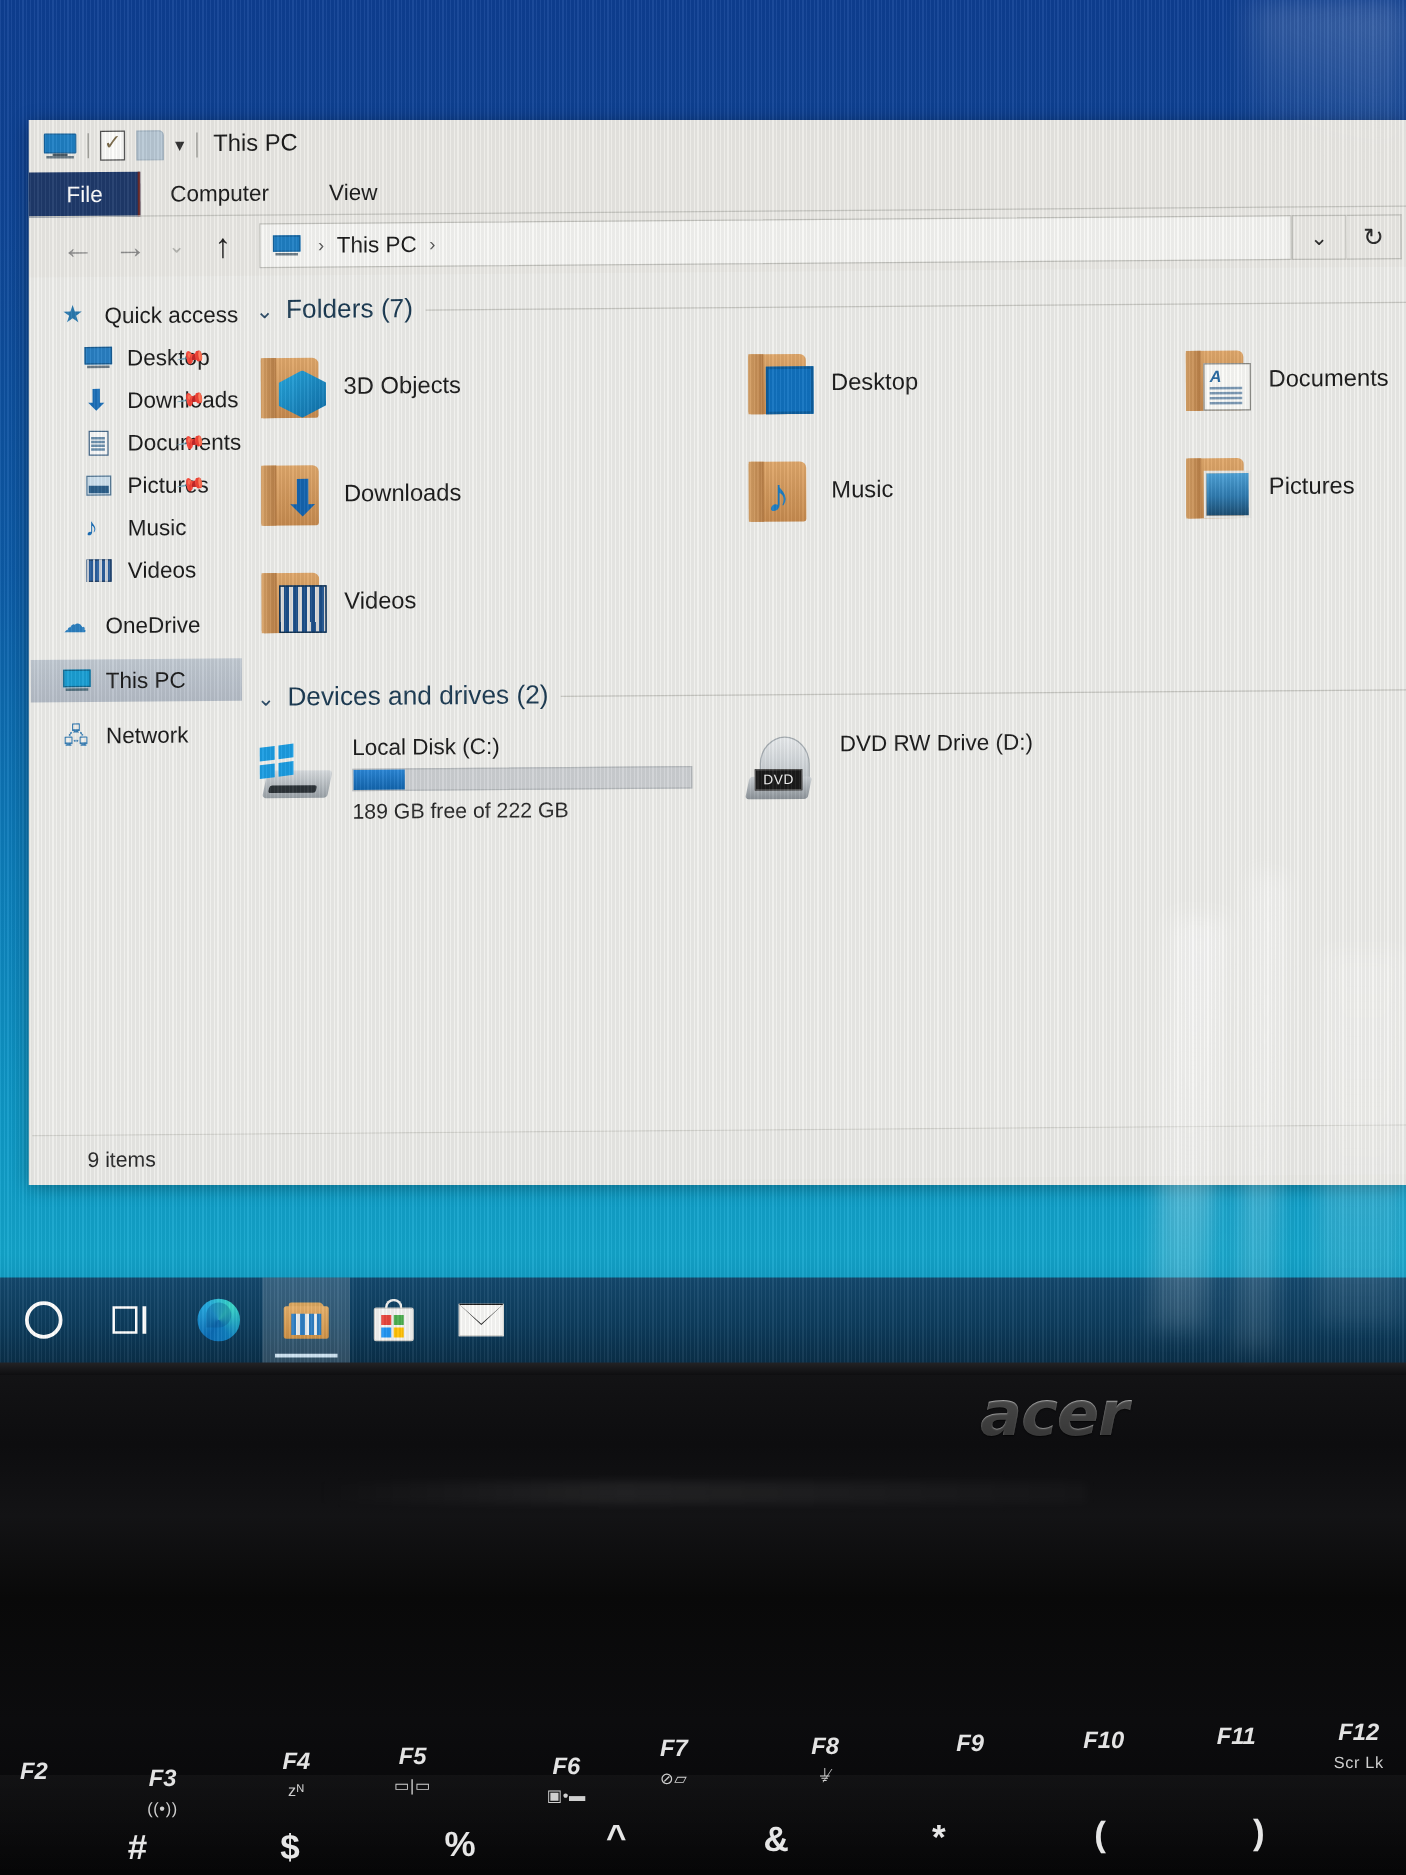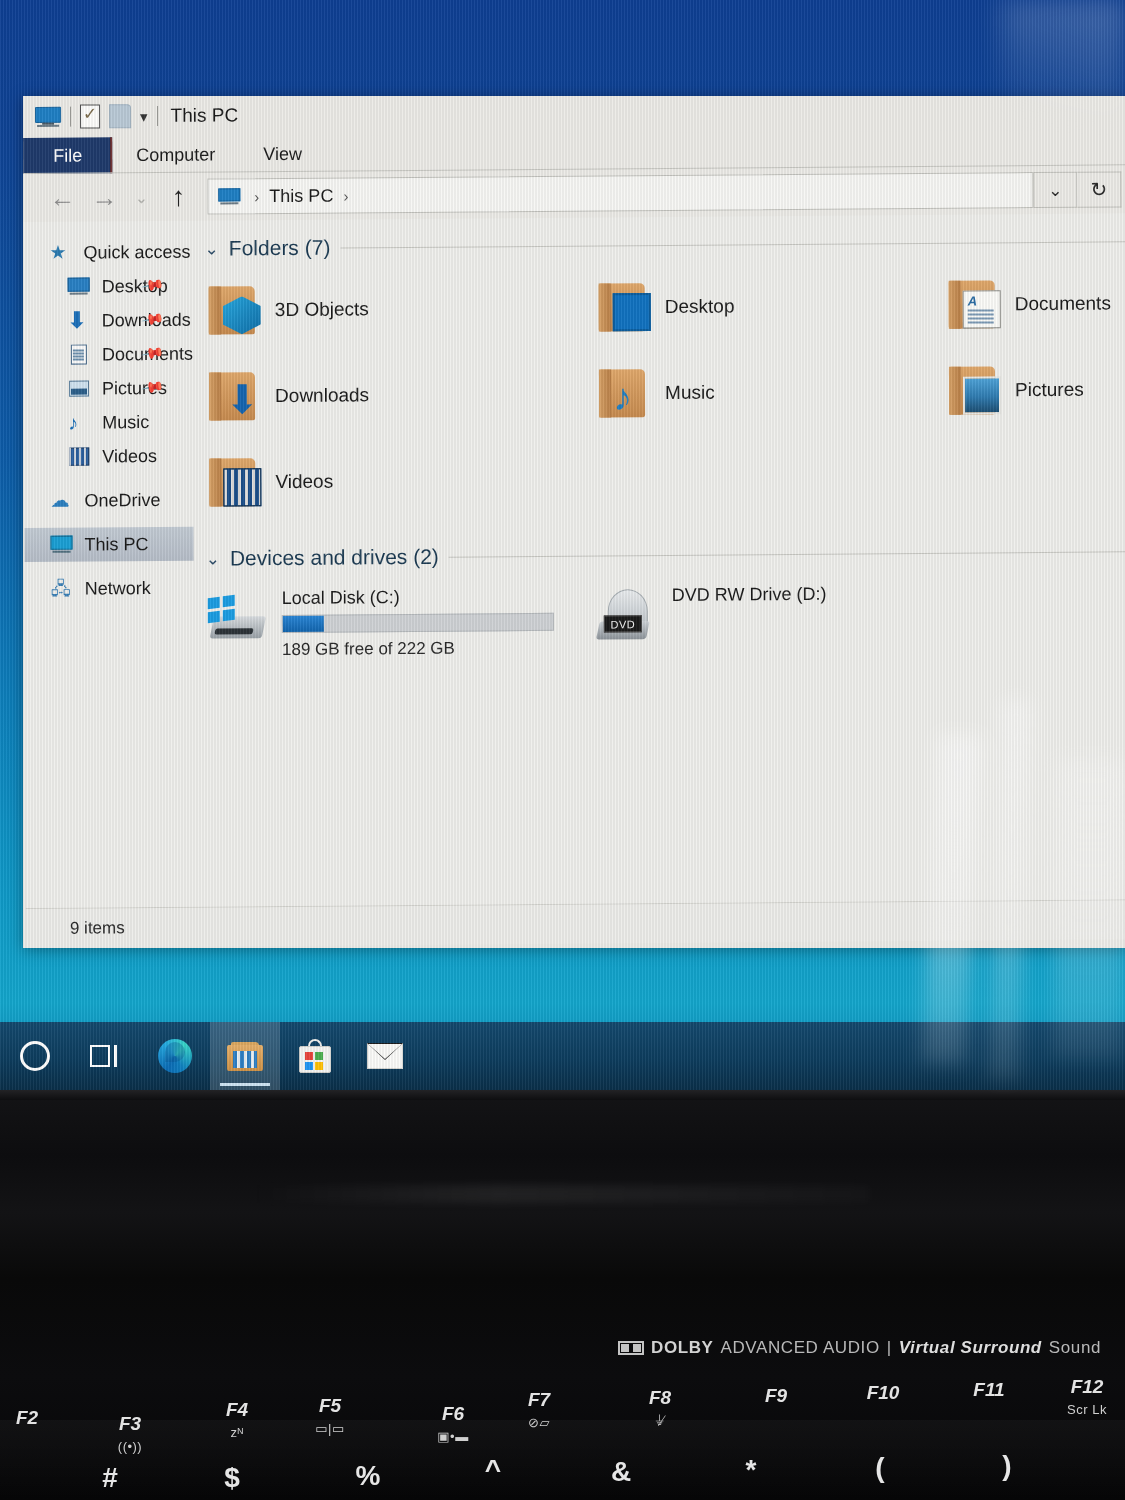--- a/index.html
+++ b/index.html
@@ -536,6 +536,7 @@
   <div id="laptop"></div>
   <div id="hinge-shine"></div>
 
+  <div id="acer">acer</div>
 
   <div id="dolby">
     <span class="dolby-mark"></span>

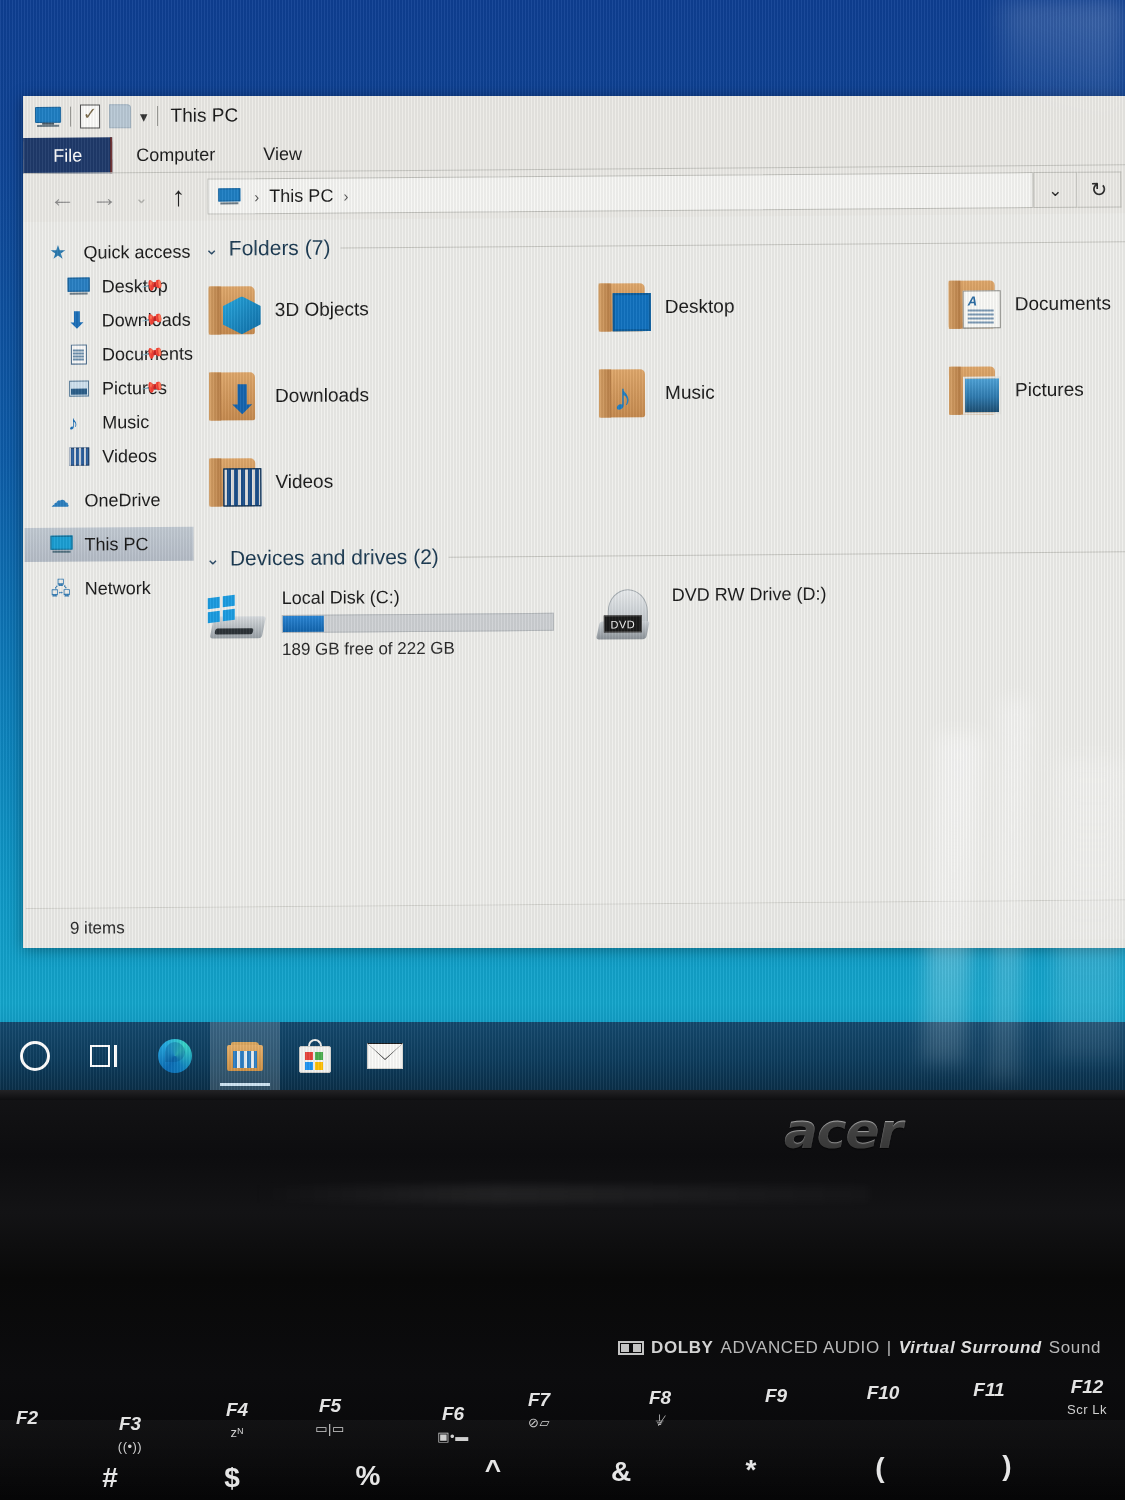--- a/index.html
+++ b/index.html
@@ -538,14 +538,6 @@
 
   <div id="acer">acer</div>
 
-  <div id="dolby">
-    <span class="dolby-mark"></span>
-    <span class="d-b">DOLBY</span>
-    <span>ADVANCED AUDIO</span>
-    <span>|</span>
-    <span class="d-i">Virtual Surround</span>
-    <span>Sound</span>
-  </div>
 
   <div id="key-sheen"></div>
 

